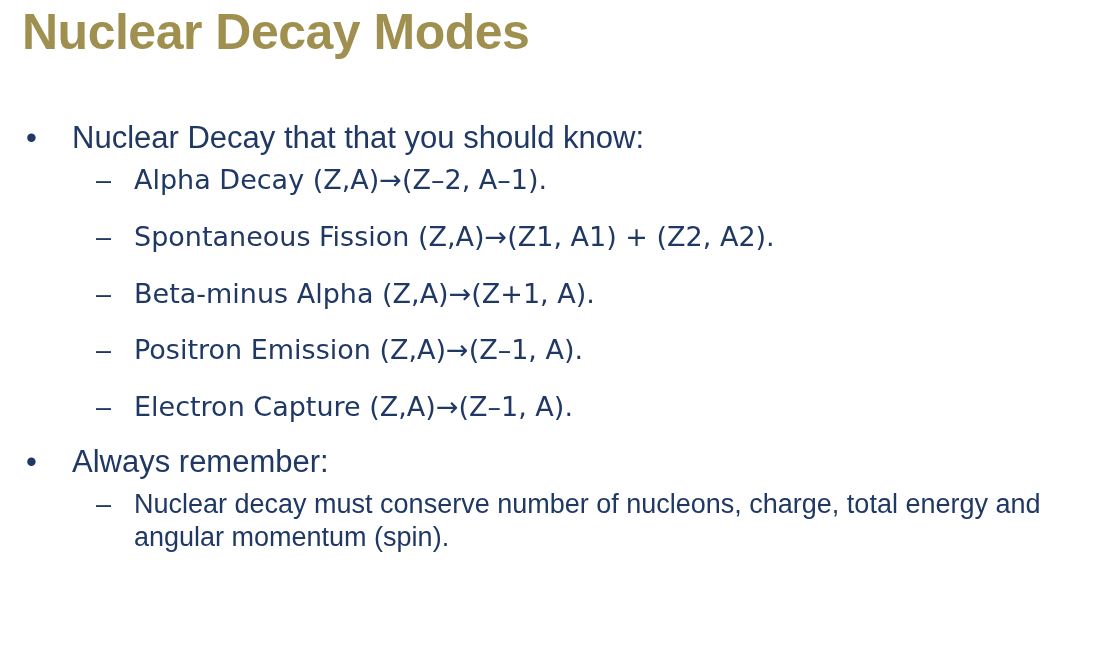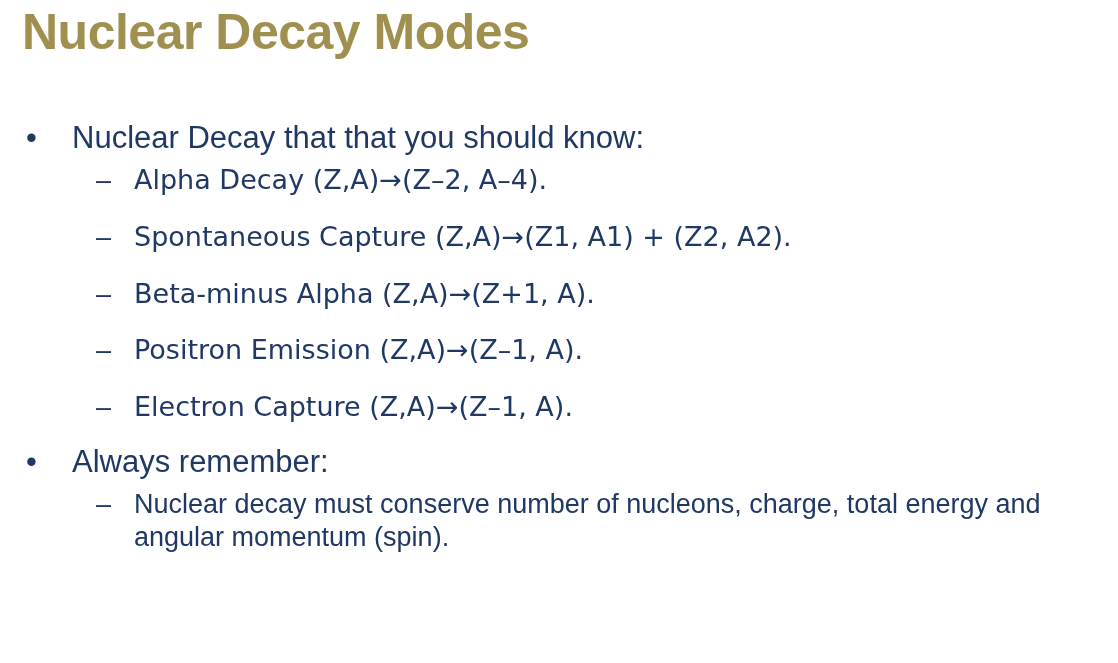--- a/index.html
+++ b/index.html
@@ -109,7 +109,7 @@
         <ul class="level2 sub-wrap">
           <li class="bullet2">
             <span class="b2-marker">–</span>
-            <span class="arrow">Alpha Decay (Z,A)→(Z–2, A–4).</span>
+            <span class="arrow">Alpha Decay (Z,A)→(Z–2, A–1).</span>
           </li>
           <li class="bullet2">
             <span class="b2-marker">–</span>

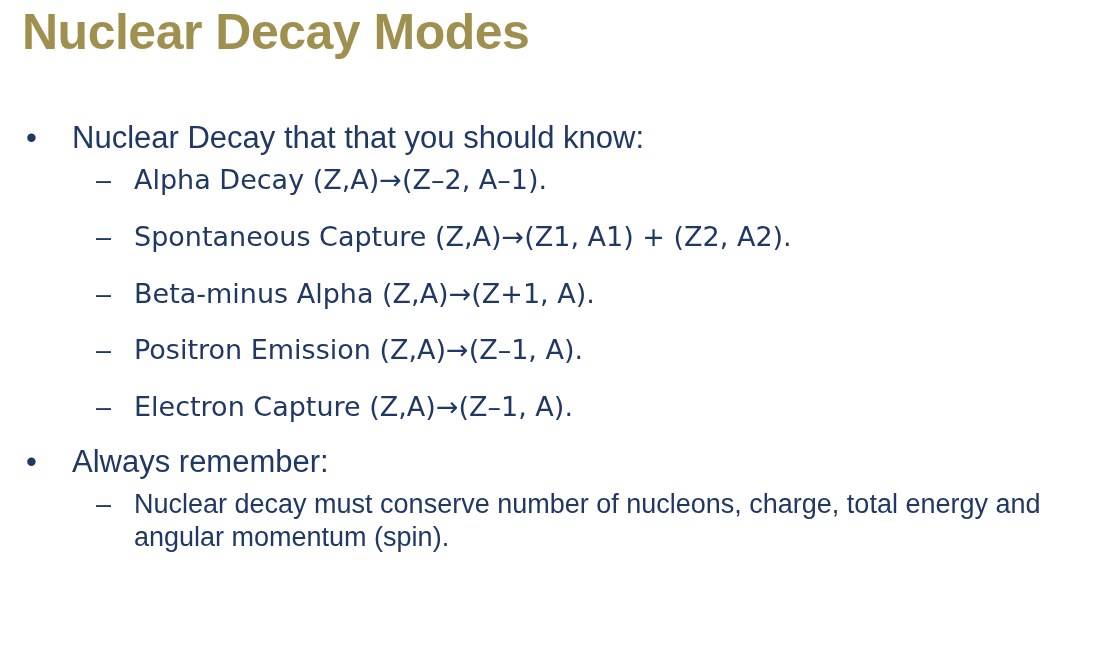--- a/index.html
+++ b/index.html
@@ -113,7 +113,7 @@
           </li>
           <li class="bullet2">
             <span class="b2-marker">–</span>
-            <span class="arrow">Spontaneous Capture (Z,A)→(Z1, A1) + (Z2, A2).</span>
+            <span class="arrow">Spontaneous Fission (Z,A)→(Z1, A1) + (Z2, A2).</span>
           </li>
           <li class="bullet2">
             <span class="b2-marker">–</span>

